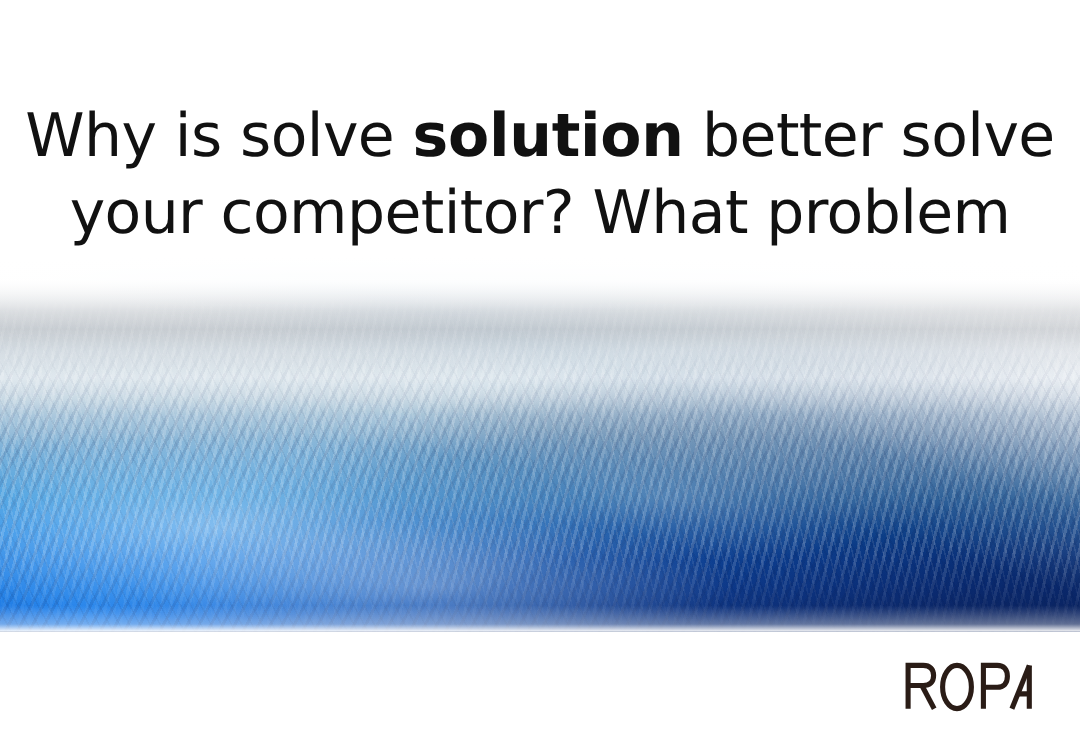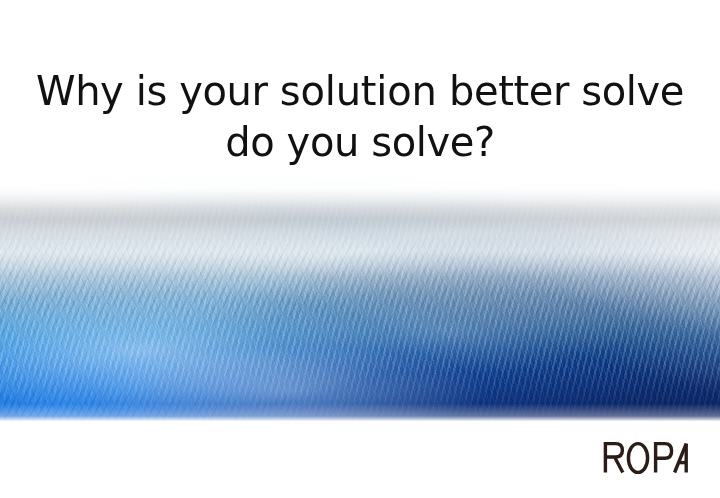--- a/index.html
+++ b/index.html
@@ -190,7 +190,7 @@
   </div>
 
   <div id="headline">
-    <span class="hl-line"><span>Why is your </span><span class="hl-strong">solution</span><span> better solve</span></span>
+    <span class="hl-line"><span>Why is solve </span><span class="hl-strong">solution</span><span> better solve</span></span>
     <span class="hl-line">do you solve?</span>
   </div>
 

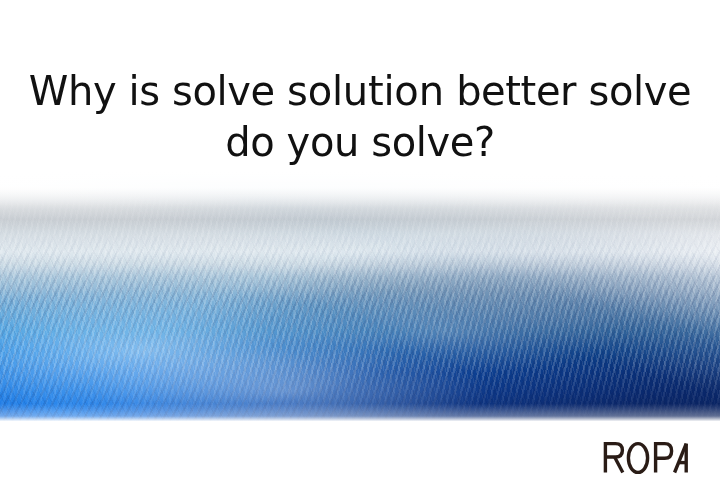--- a/index.html
+++ b/index.html
@@ -155,7 +155,7 @@
     font-weight: 400;
   }
   #headline .hl-strong {
-    font-weight: 400;
+    font-weight: 700;
     letter-spacing: -0.2px;
     text-align: right;
   }

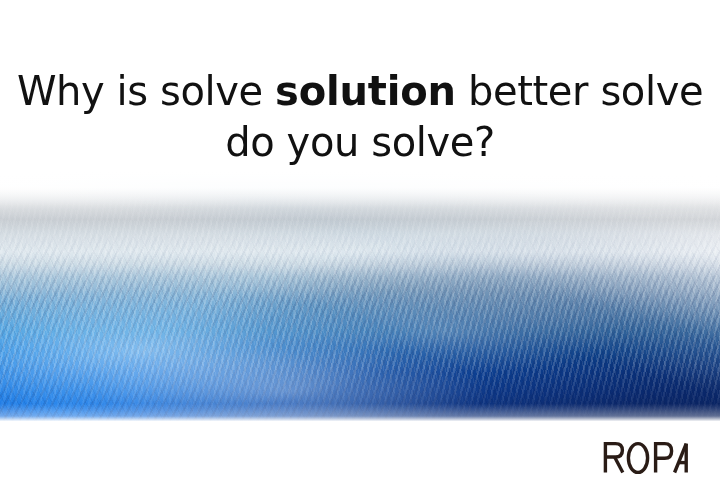--- a/index.html
+++ b/index.html
@@ -191,6 +191,7 @@
 
   <div id="headline">
     <span class="hl-line"><span>Why is solve </span><span class="hl-strong">solution</span><span> better solve</span></span>
+    <span class="hl-line">your competitor? What problem</span>
     <span class="hl-line">do you solve?</span>
   </div>
 

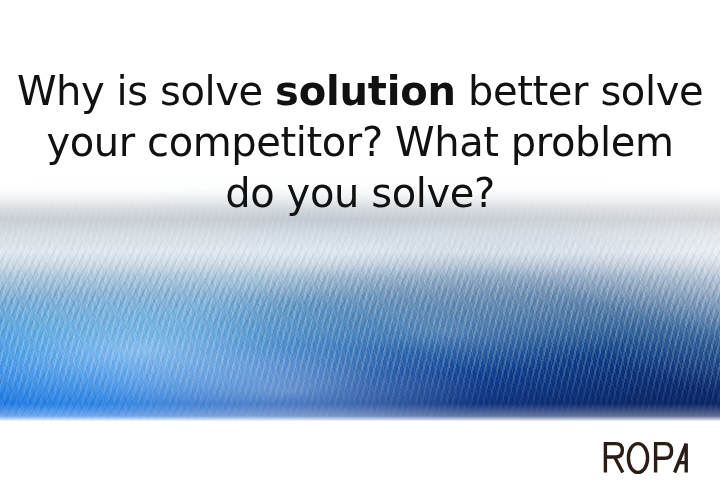--- a/index.html
+++ b/index.html
@@ -192,7 +192,6 @@
   <div id="headline">
     <span class="hl-line"><span>Why is solve </span><span class="hl-strong">solution</span><span> better solve</span></span>
     <span class="hl-line">your competitor? What problem</span>
-    <span class="hl-line">do you solve?</span>
   </div>
 
   <svg id="logo" viewBox="0 0 88 34">

